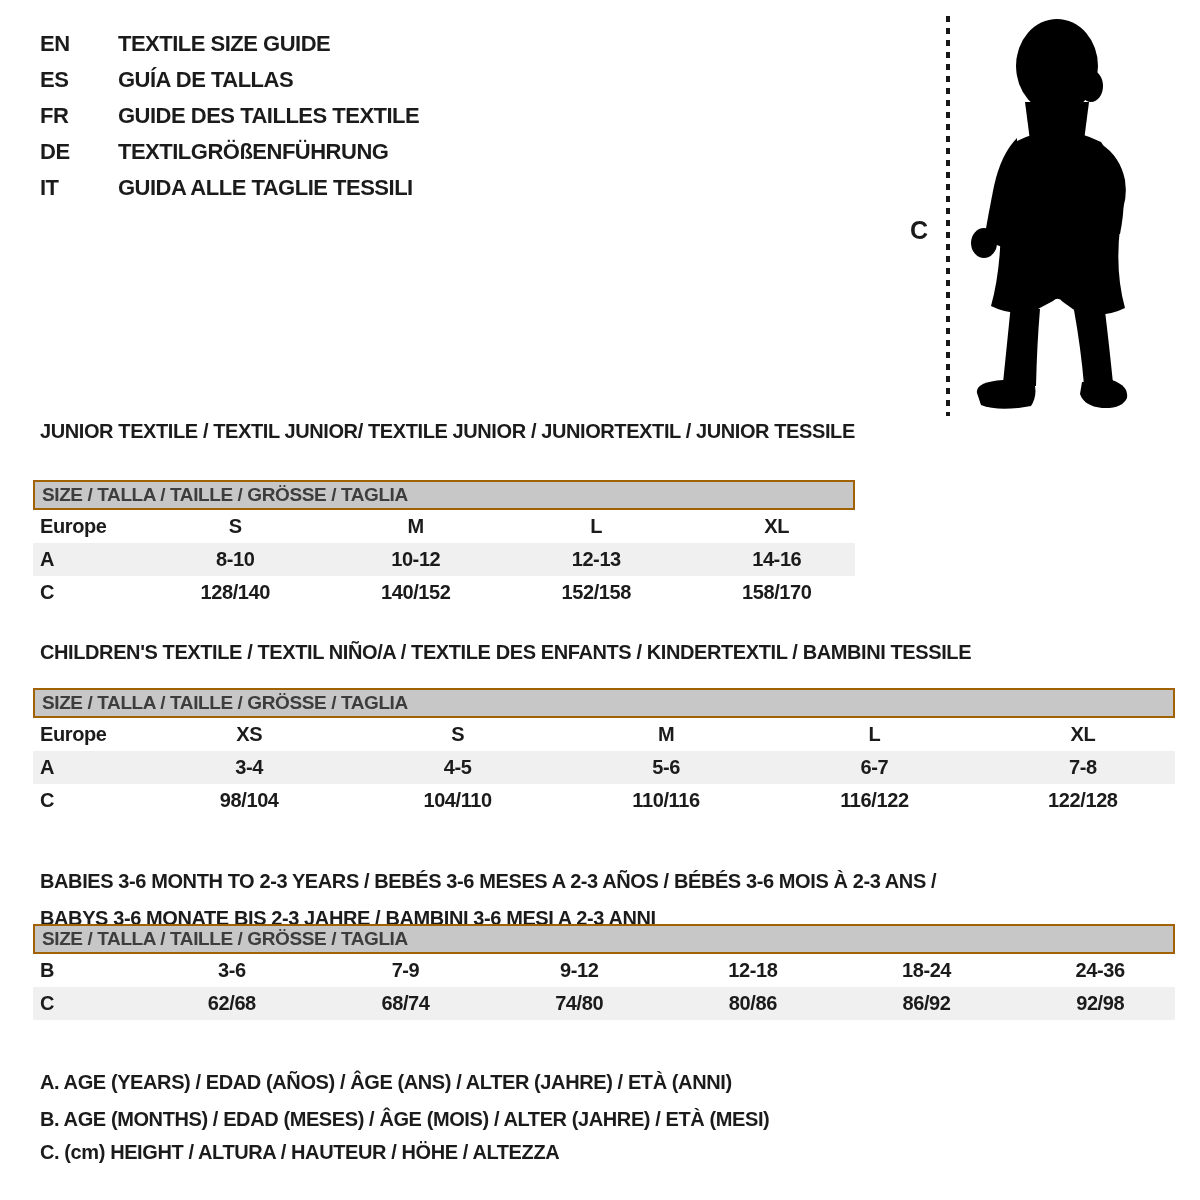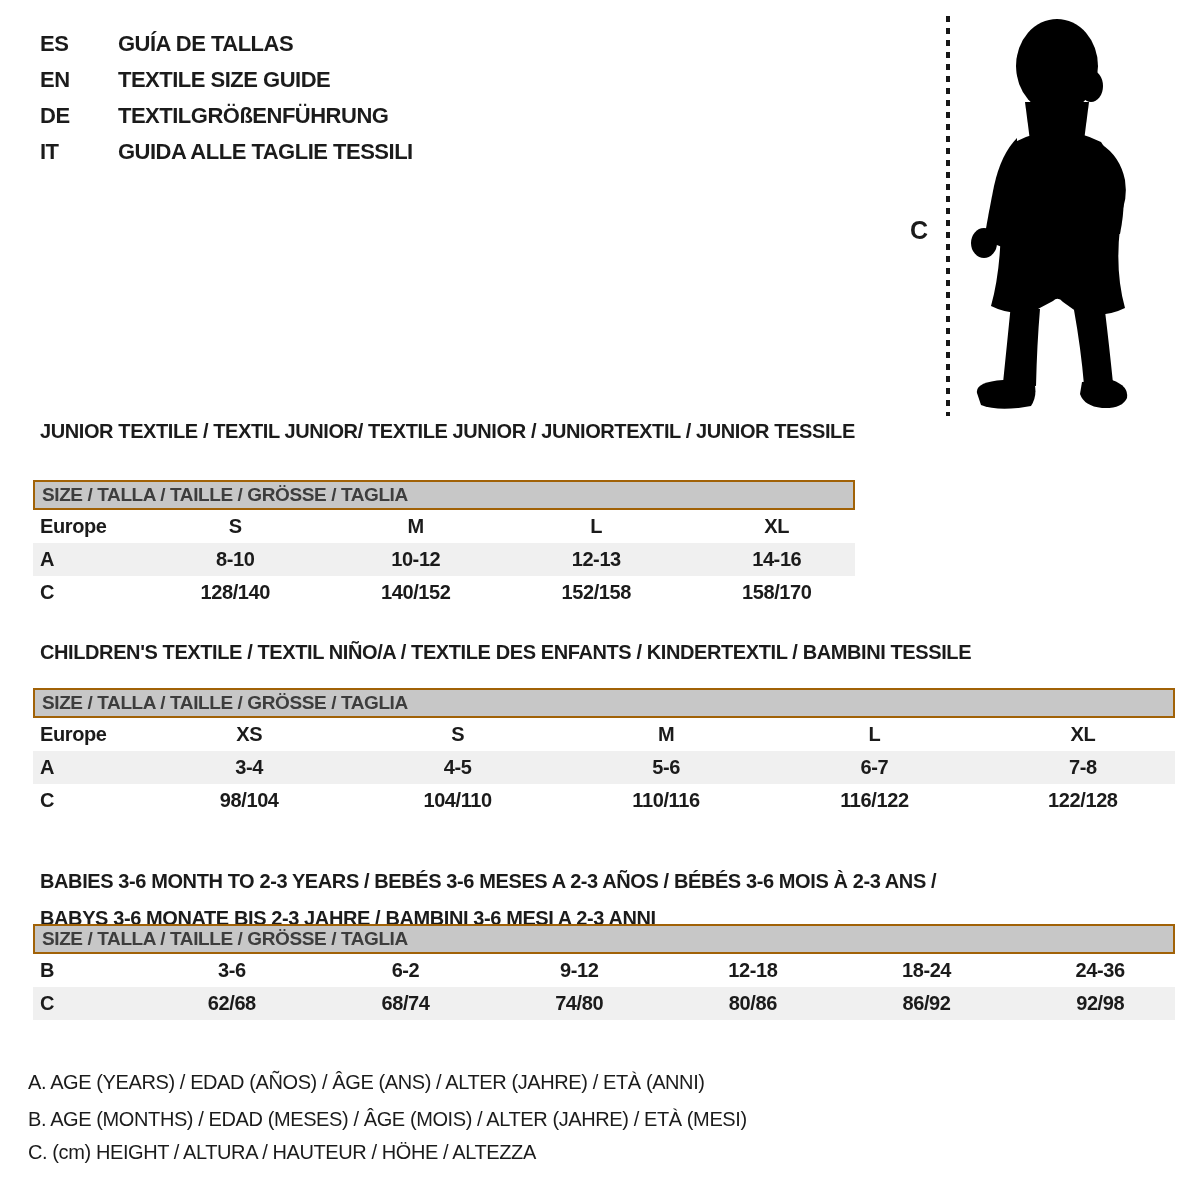--- a/index.html
+++ b/index.html
@@ -64,12 +64,12 @@
 
   <div class="lang-list">
     <div class="lang-row">
+      <span class="lang-code">EN</span>
+      <span class="lang-label">TEXTILE SIZE GUIDE</span>
+    </div>
+    <div class="lang-row">
       <span class="lang-code">ES</span>
       <span class="lang-label">GUÍA DE TALLAS</span>
-    </div>
-    <div class="lang-row">
-      <span class="lang-code">EN</span>
-      <span class="lang-label">TEXTILE SIZE GUIDE</span>
     </div>
     <div class="lang-row">
       <span class="lang-code">DE</span>

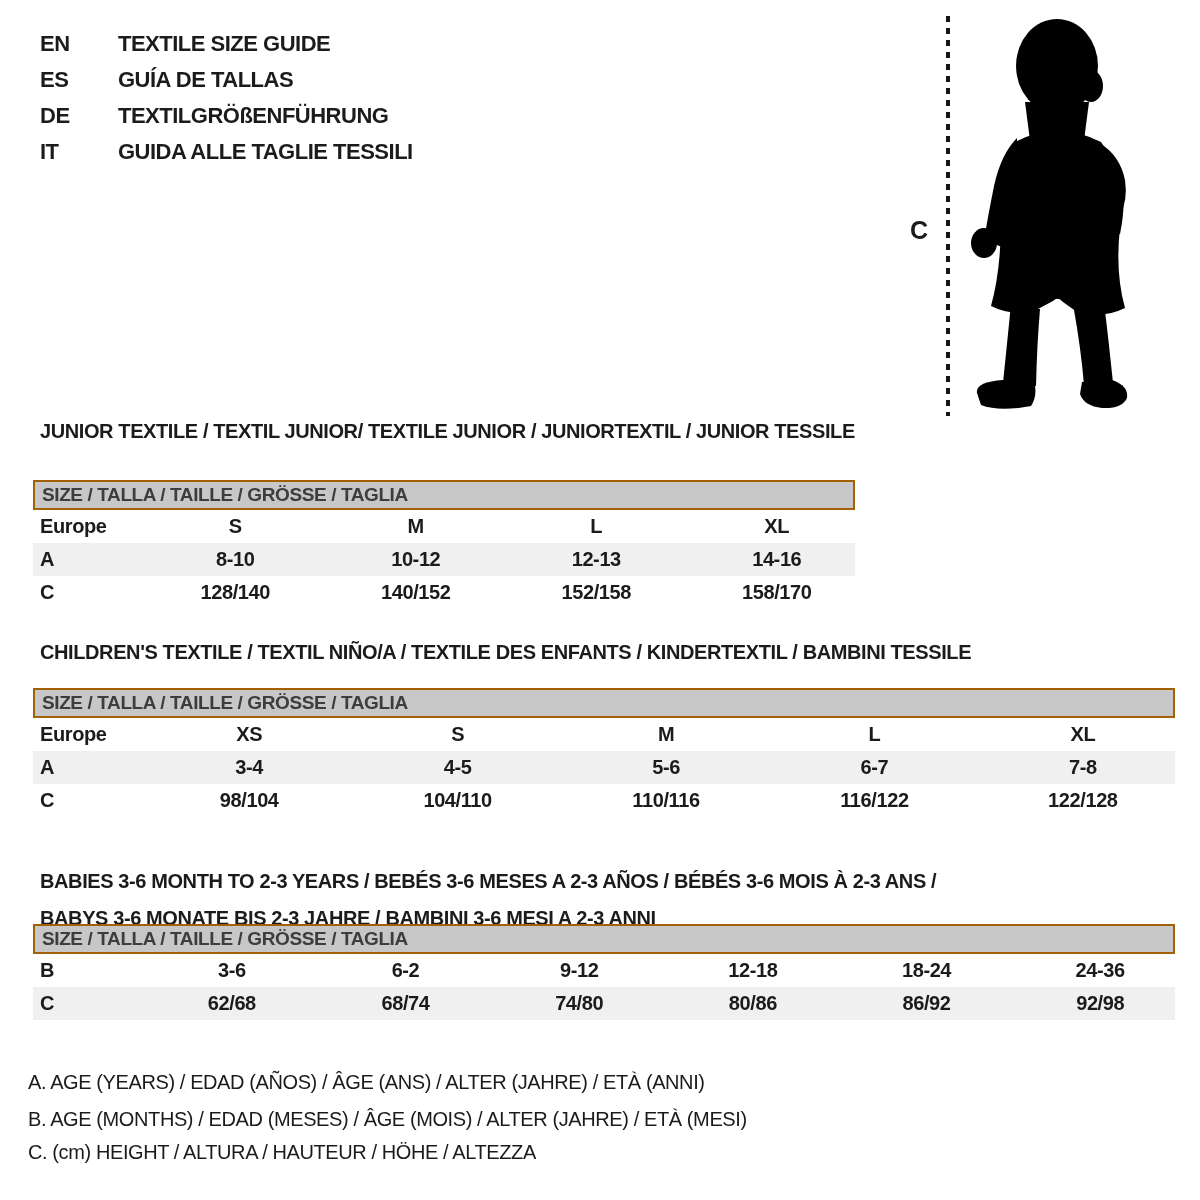--- a/index.html
+++ b/index.html
@@ -70,6 +70,10 @@
     <div class="lang-row">
       <span class="lang-code">ES</span>
       <span class="lang-label">GUÍA DE TALLAS</span>
+    </div>
+    <div class="lang-row">
+      <span class="lang-code">FR</span>
+      <span class="lang-label">GUIDE DES TAILLES TEXTILE</span>
     </div>
     <div class="lang-row">
       <span class="lang-code">DE</span>

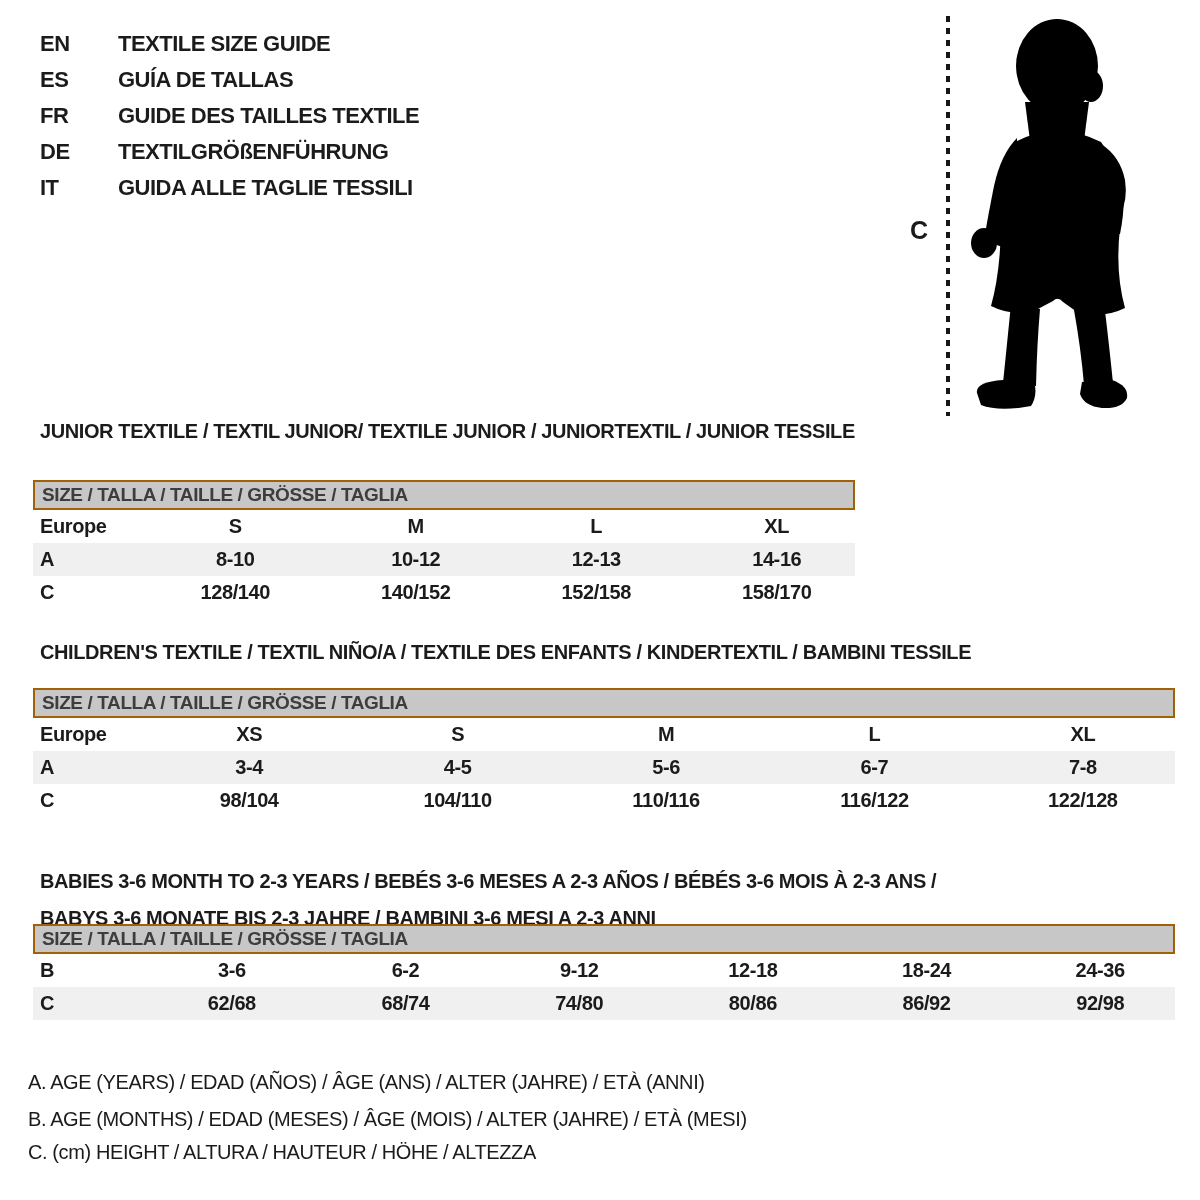--- a/index.html
+++ b/index.html
@@ -167,7 +167,7 @@
     <div class="trow">
       <span class="c0">B</span>
       <span class="cv">3-6</span>
-      <span class="cv">6-2</span>
+      <span class="cv">7-9</span>
       <span class="cv">9-12</span>
       <span class="cv">12-18</span>
       <span class="cv">18-24</span>

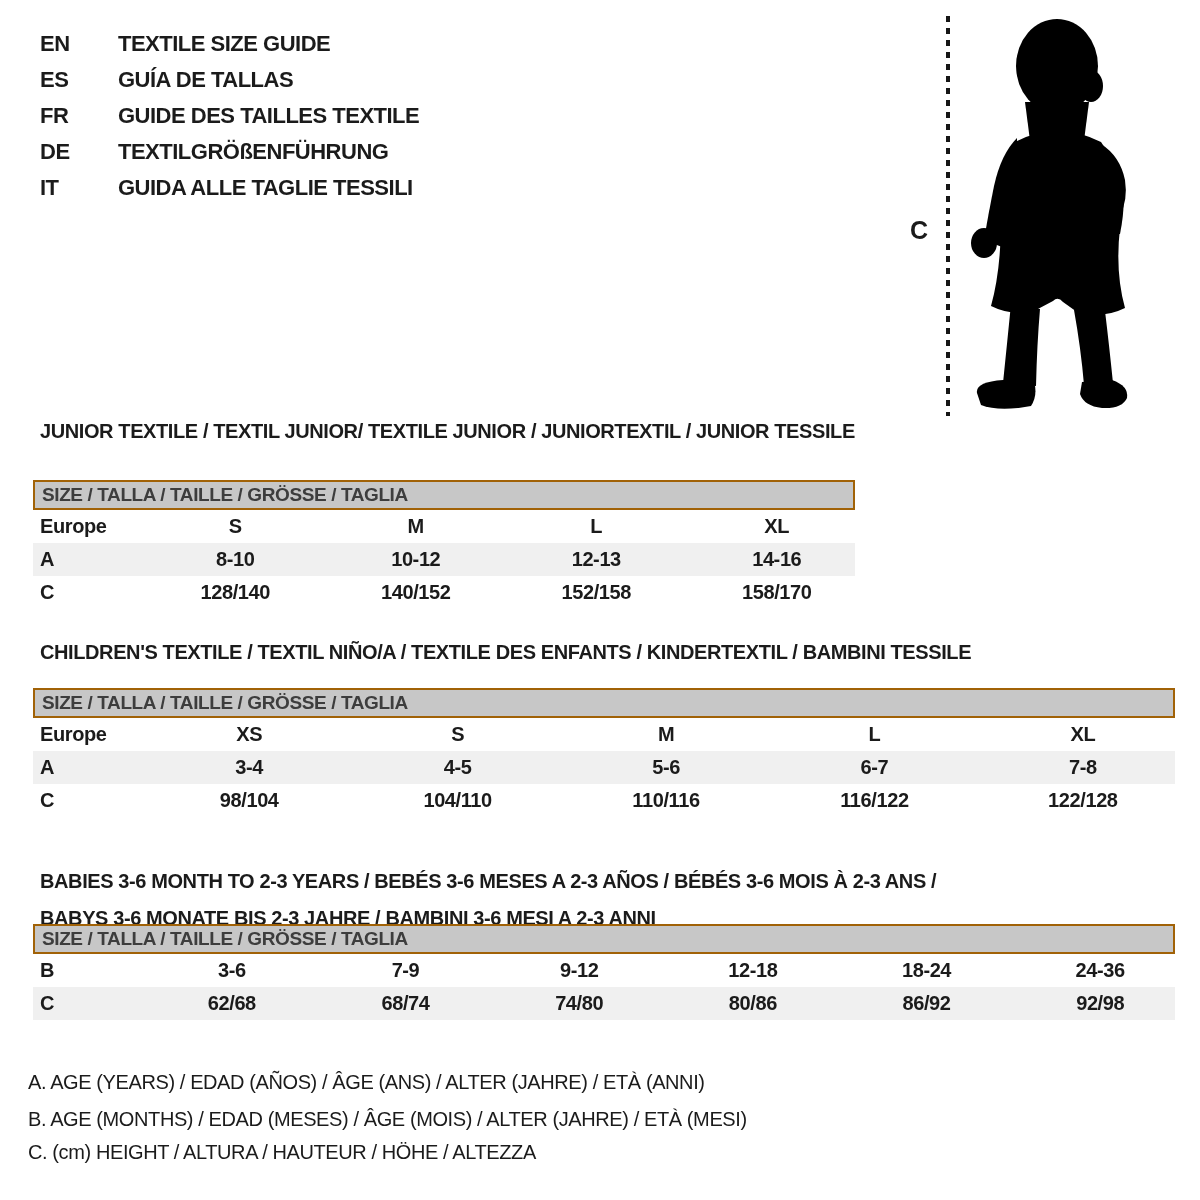--- a/index.html
+++ b/index.html
@@ -53,8 +53,8 @@
 
   
   .legend-line {
-    position:absolute; left:28px;
-    font-size:20px; font-weight:400; letter-spacing:-0.4px; white-space:nowrap;
+    position:absolute; left:40px;
+    font-size:20px; font-weight:700; letter-spacing:-0.4px; white-space:nowrap;
   }
 </style>
 </head>

